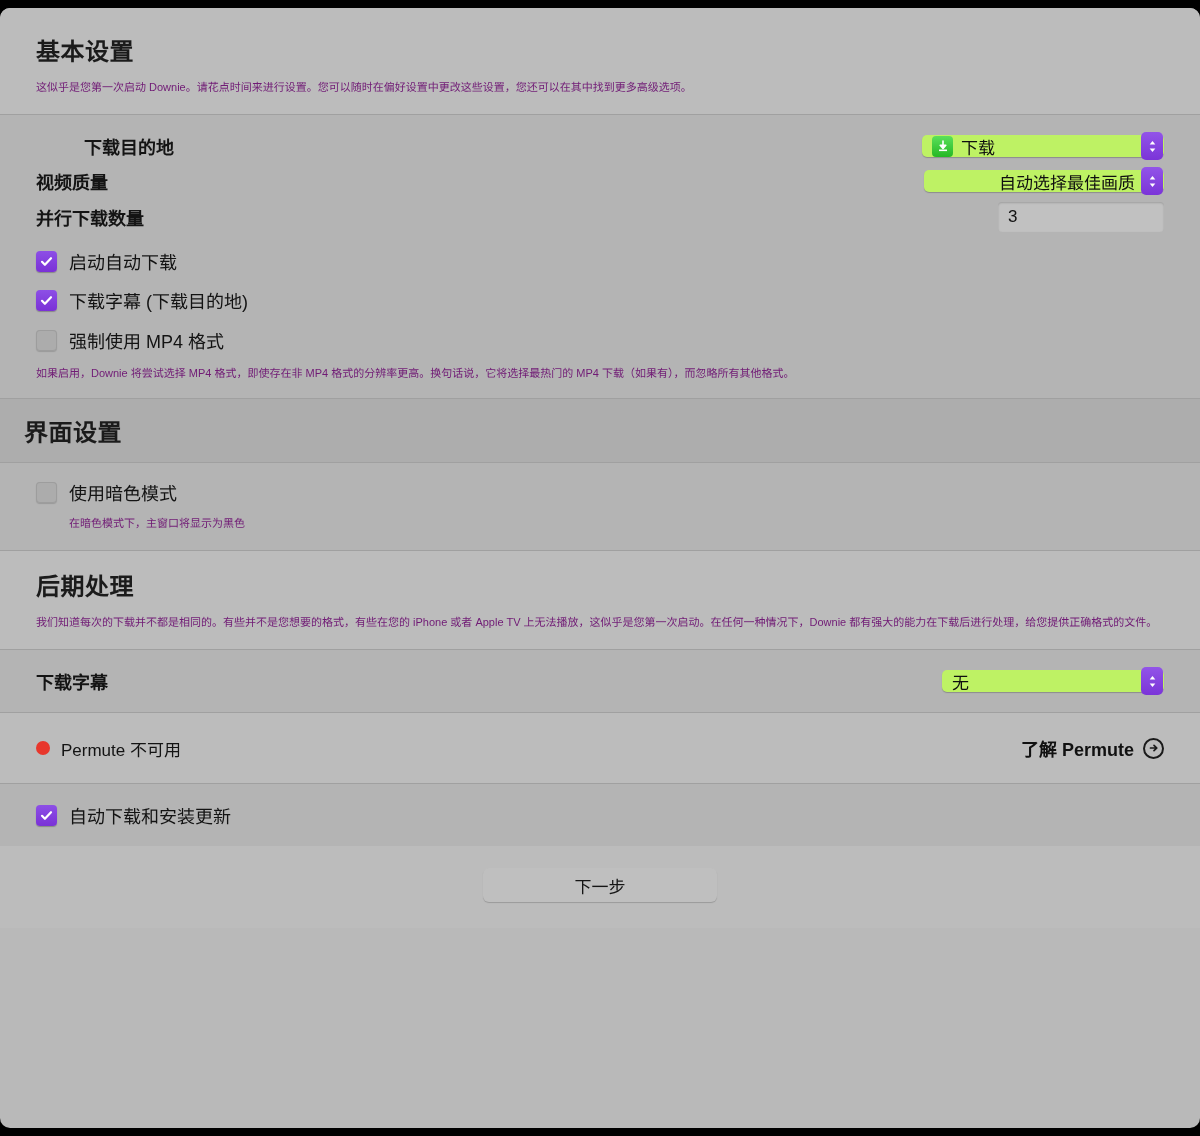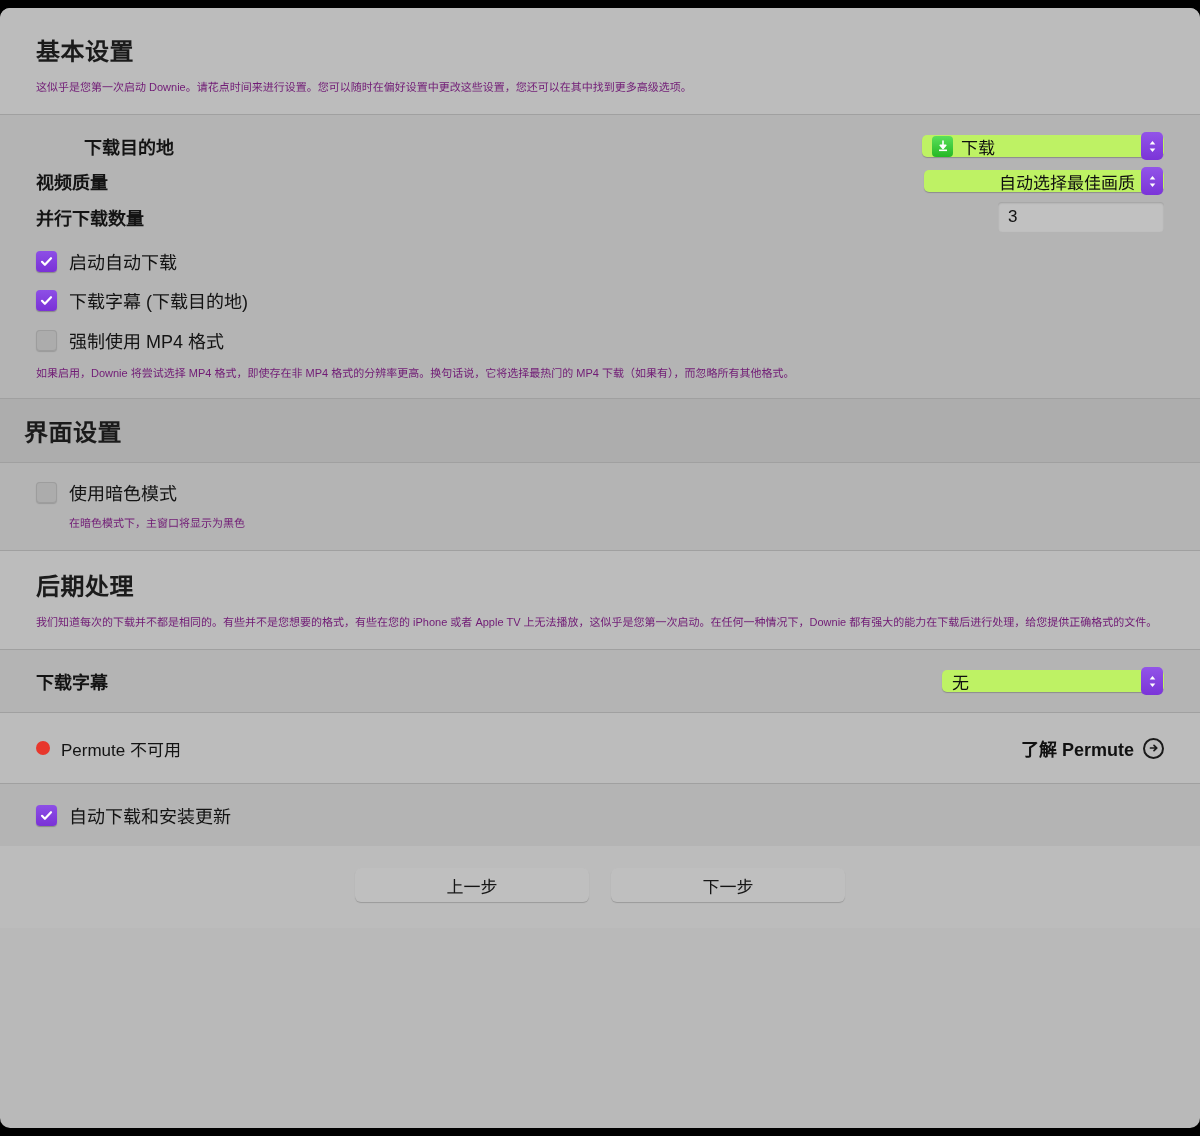--- a/index.html
+++ b/index.html
@@ -312,7 +312,6 @@
   </div>
 
   <div class="section bg-light" style="padding-top:22px;padding-bottom:26px;display:flex;justify-content:center;gap:22px;">
-    <div class="btn">上一步</div>
     <div class="btn">下一步</div>
   </div>
 

